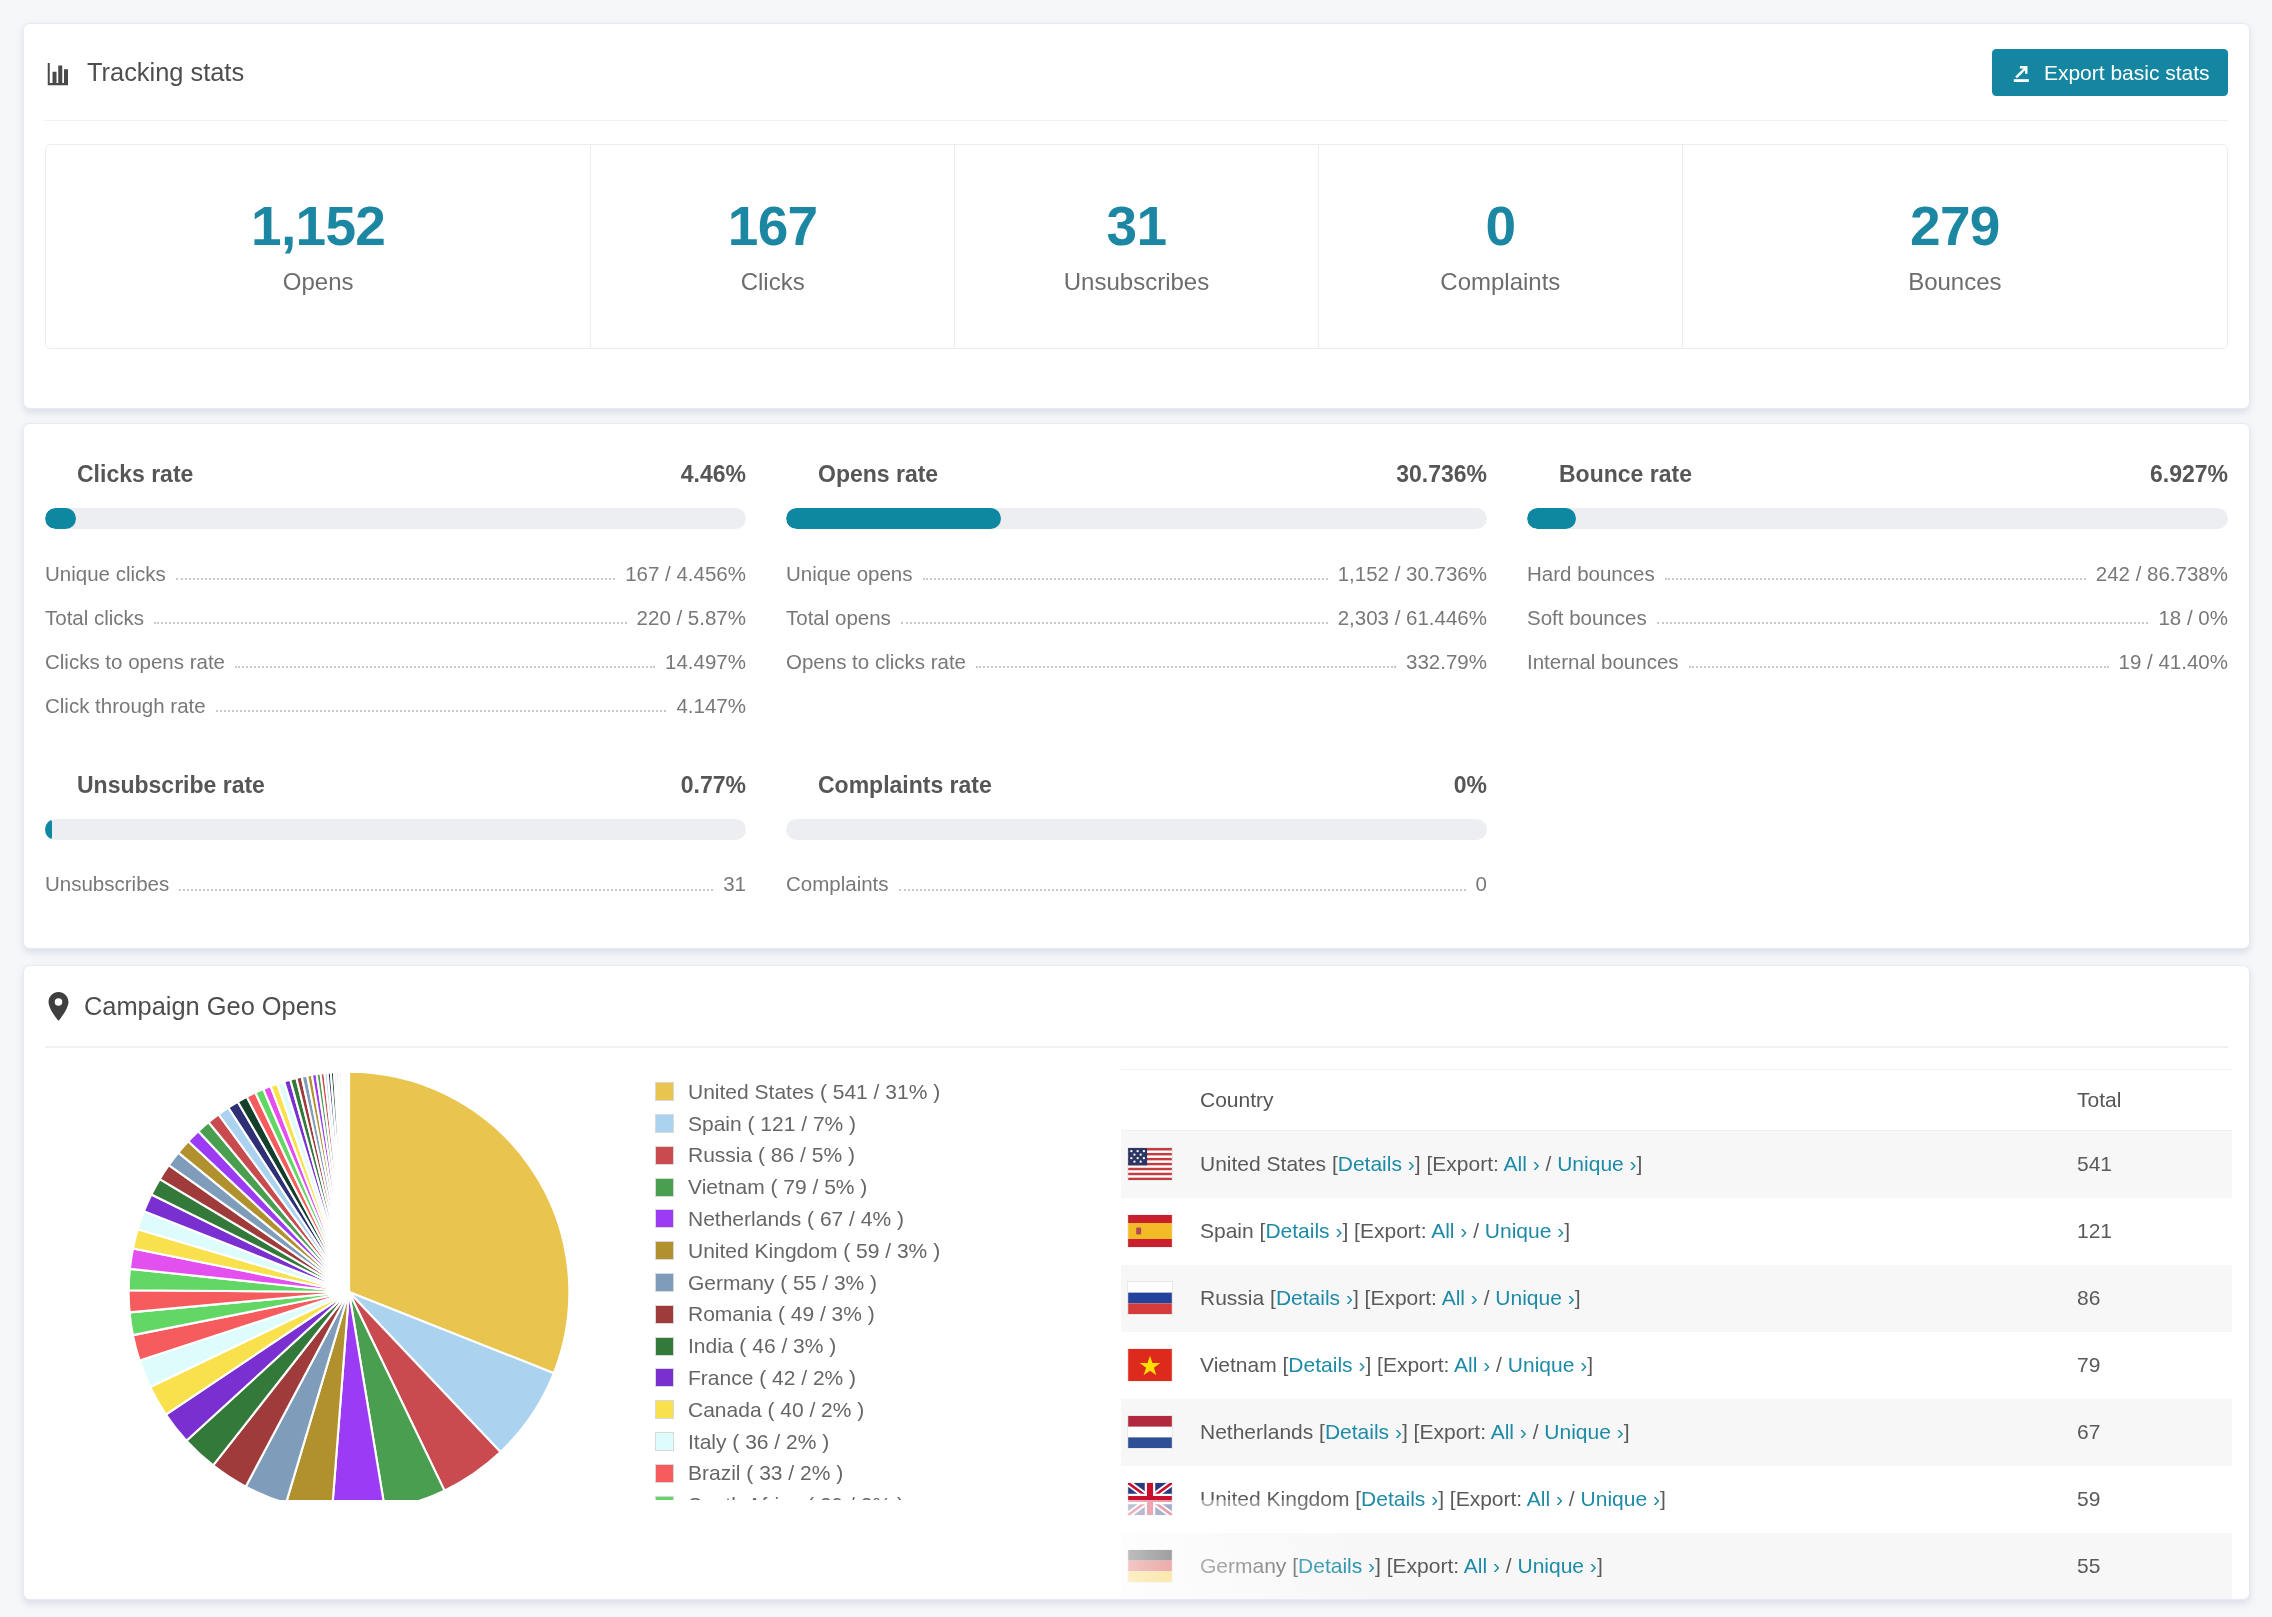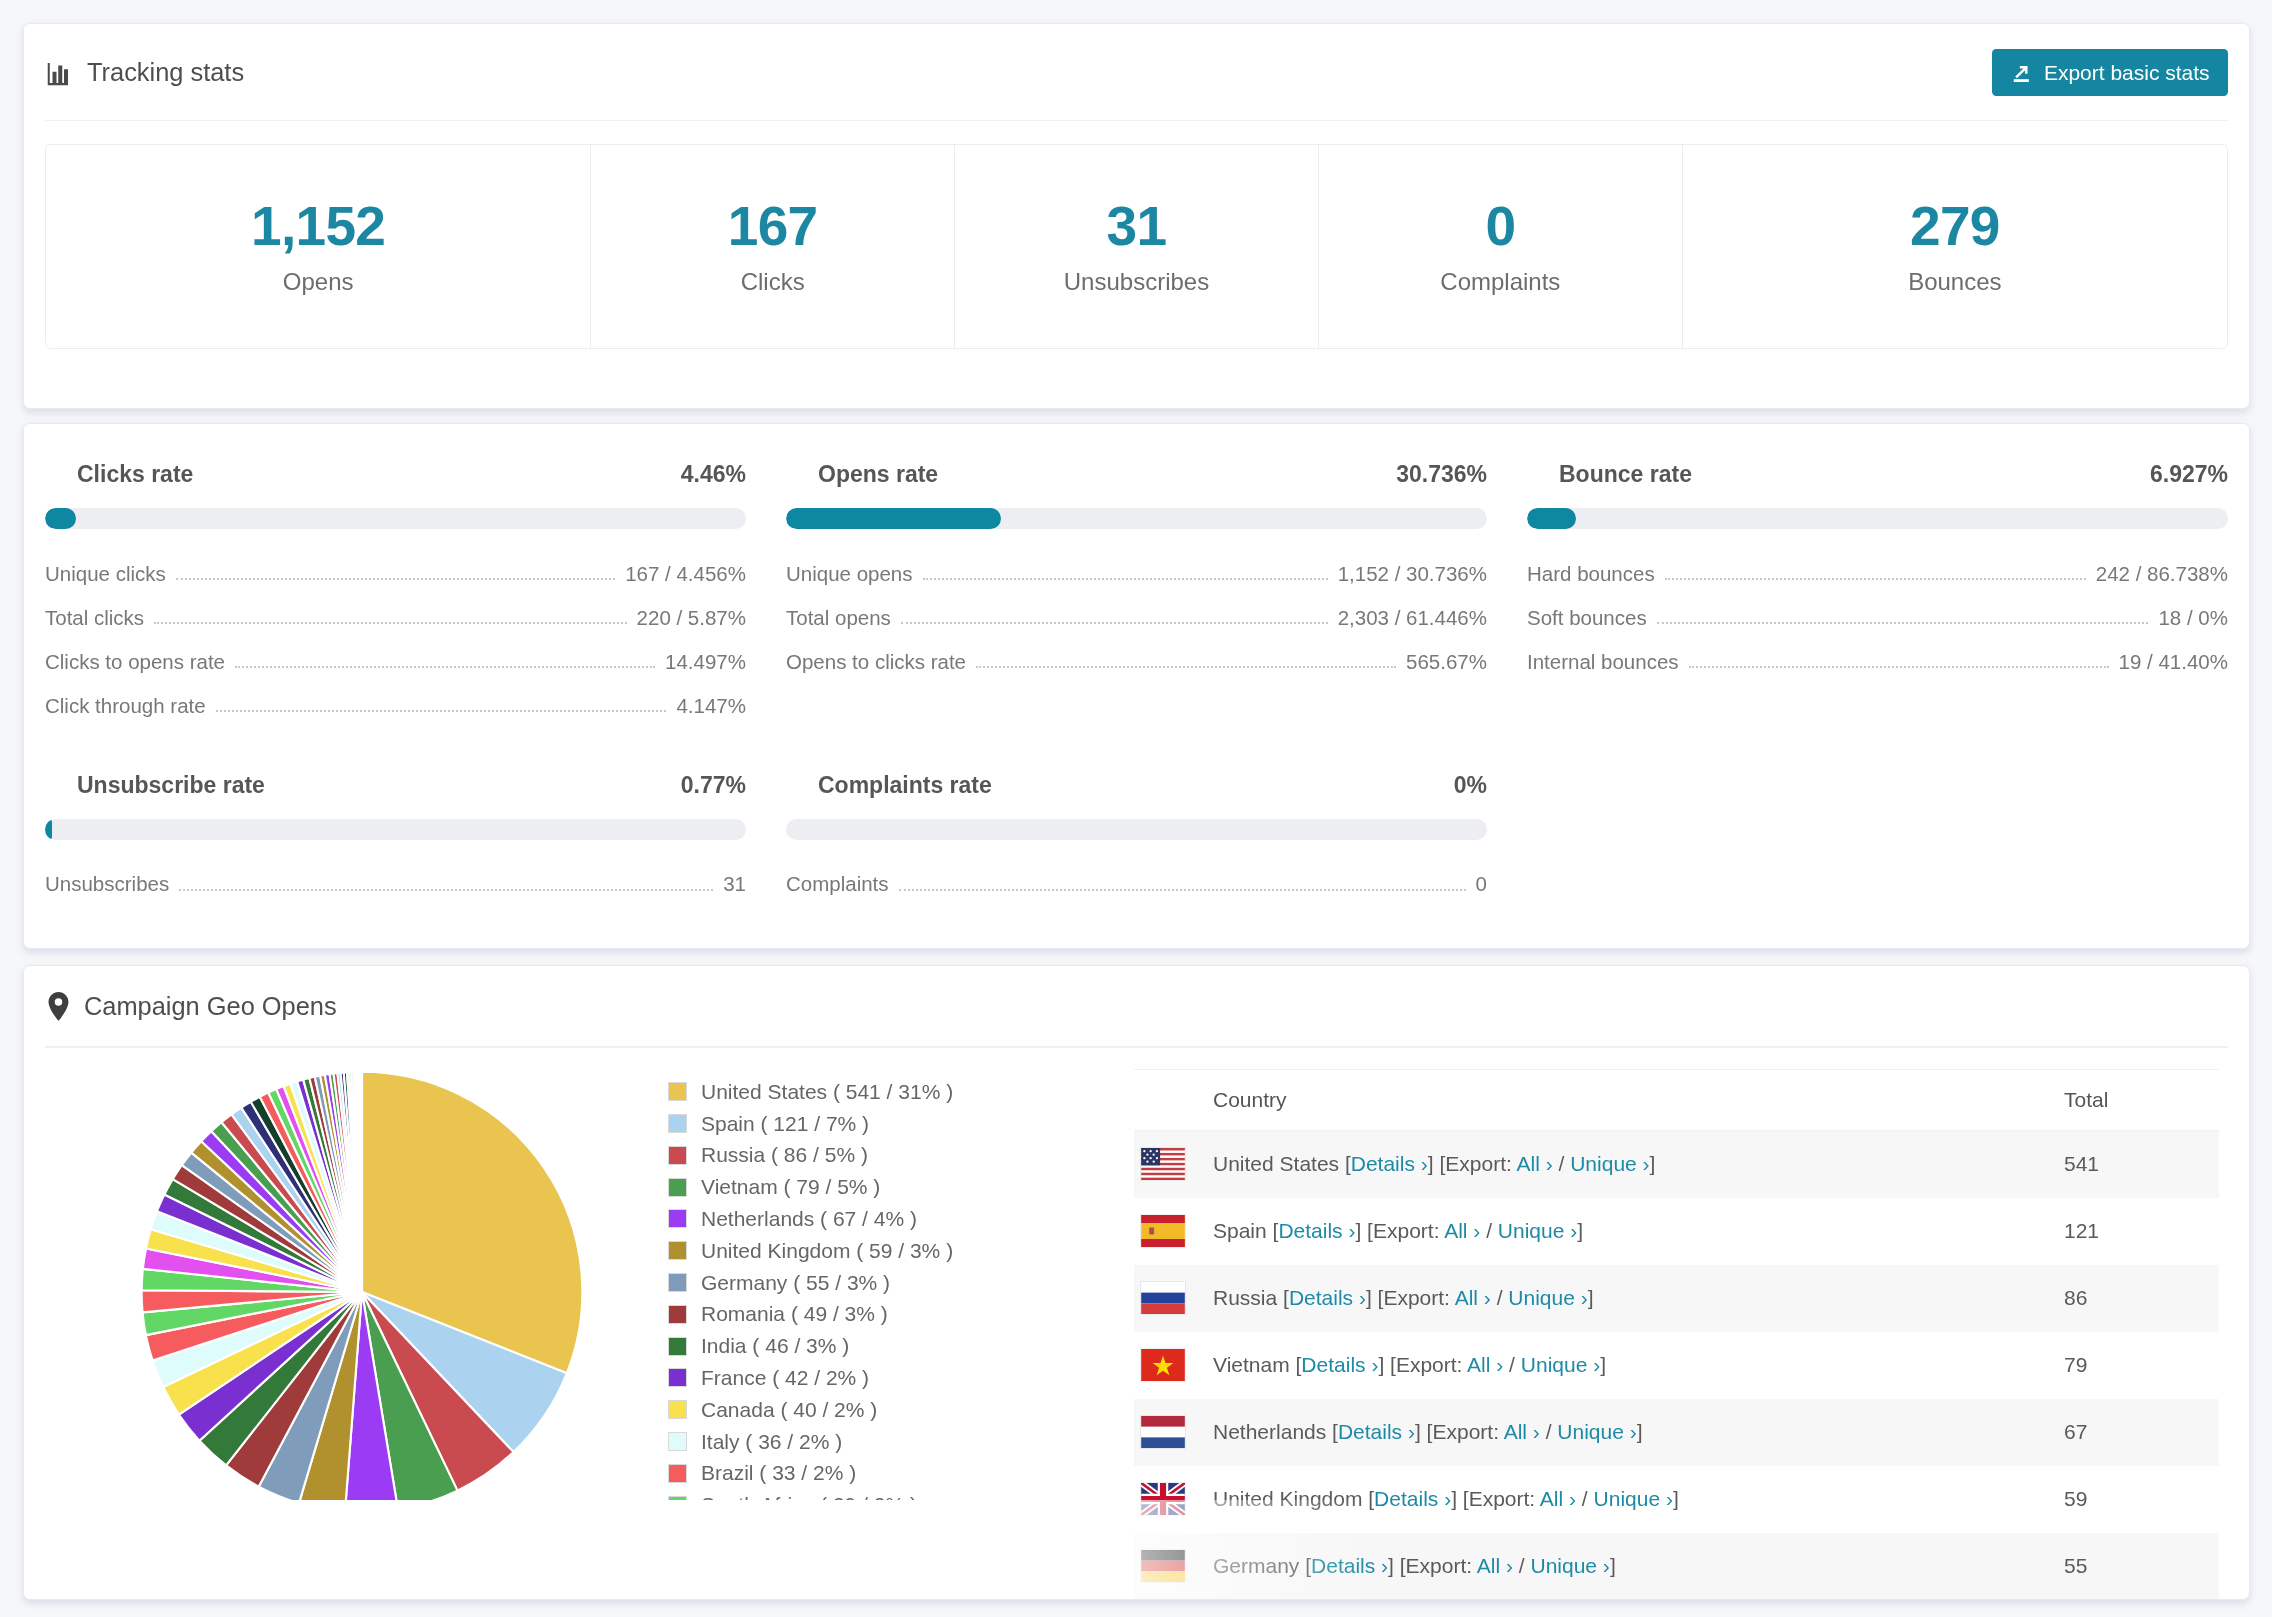--- a/index.html
+++ b/index.html
@@ -192,7 +192,7 @@
           <div class="kv">
         <span class="kv-l">Opens to clicks rate</span>
         <span class="kv-dots"></span>
-        <span class="kv-v">565.67%</span>
+        <span class="kv-v">332.79%</span>
       </div>
         </div>
     </div>

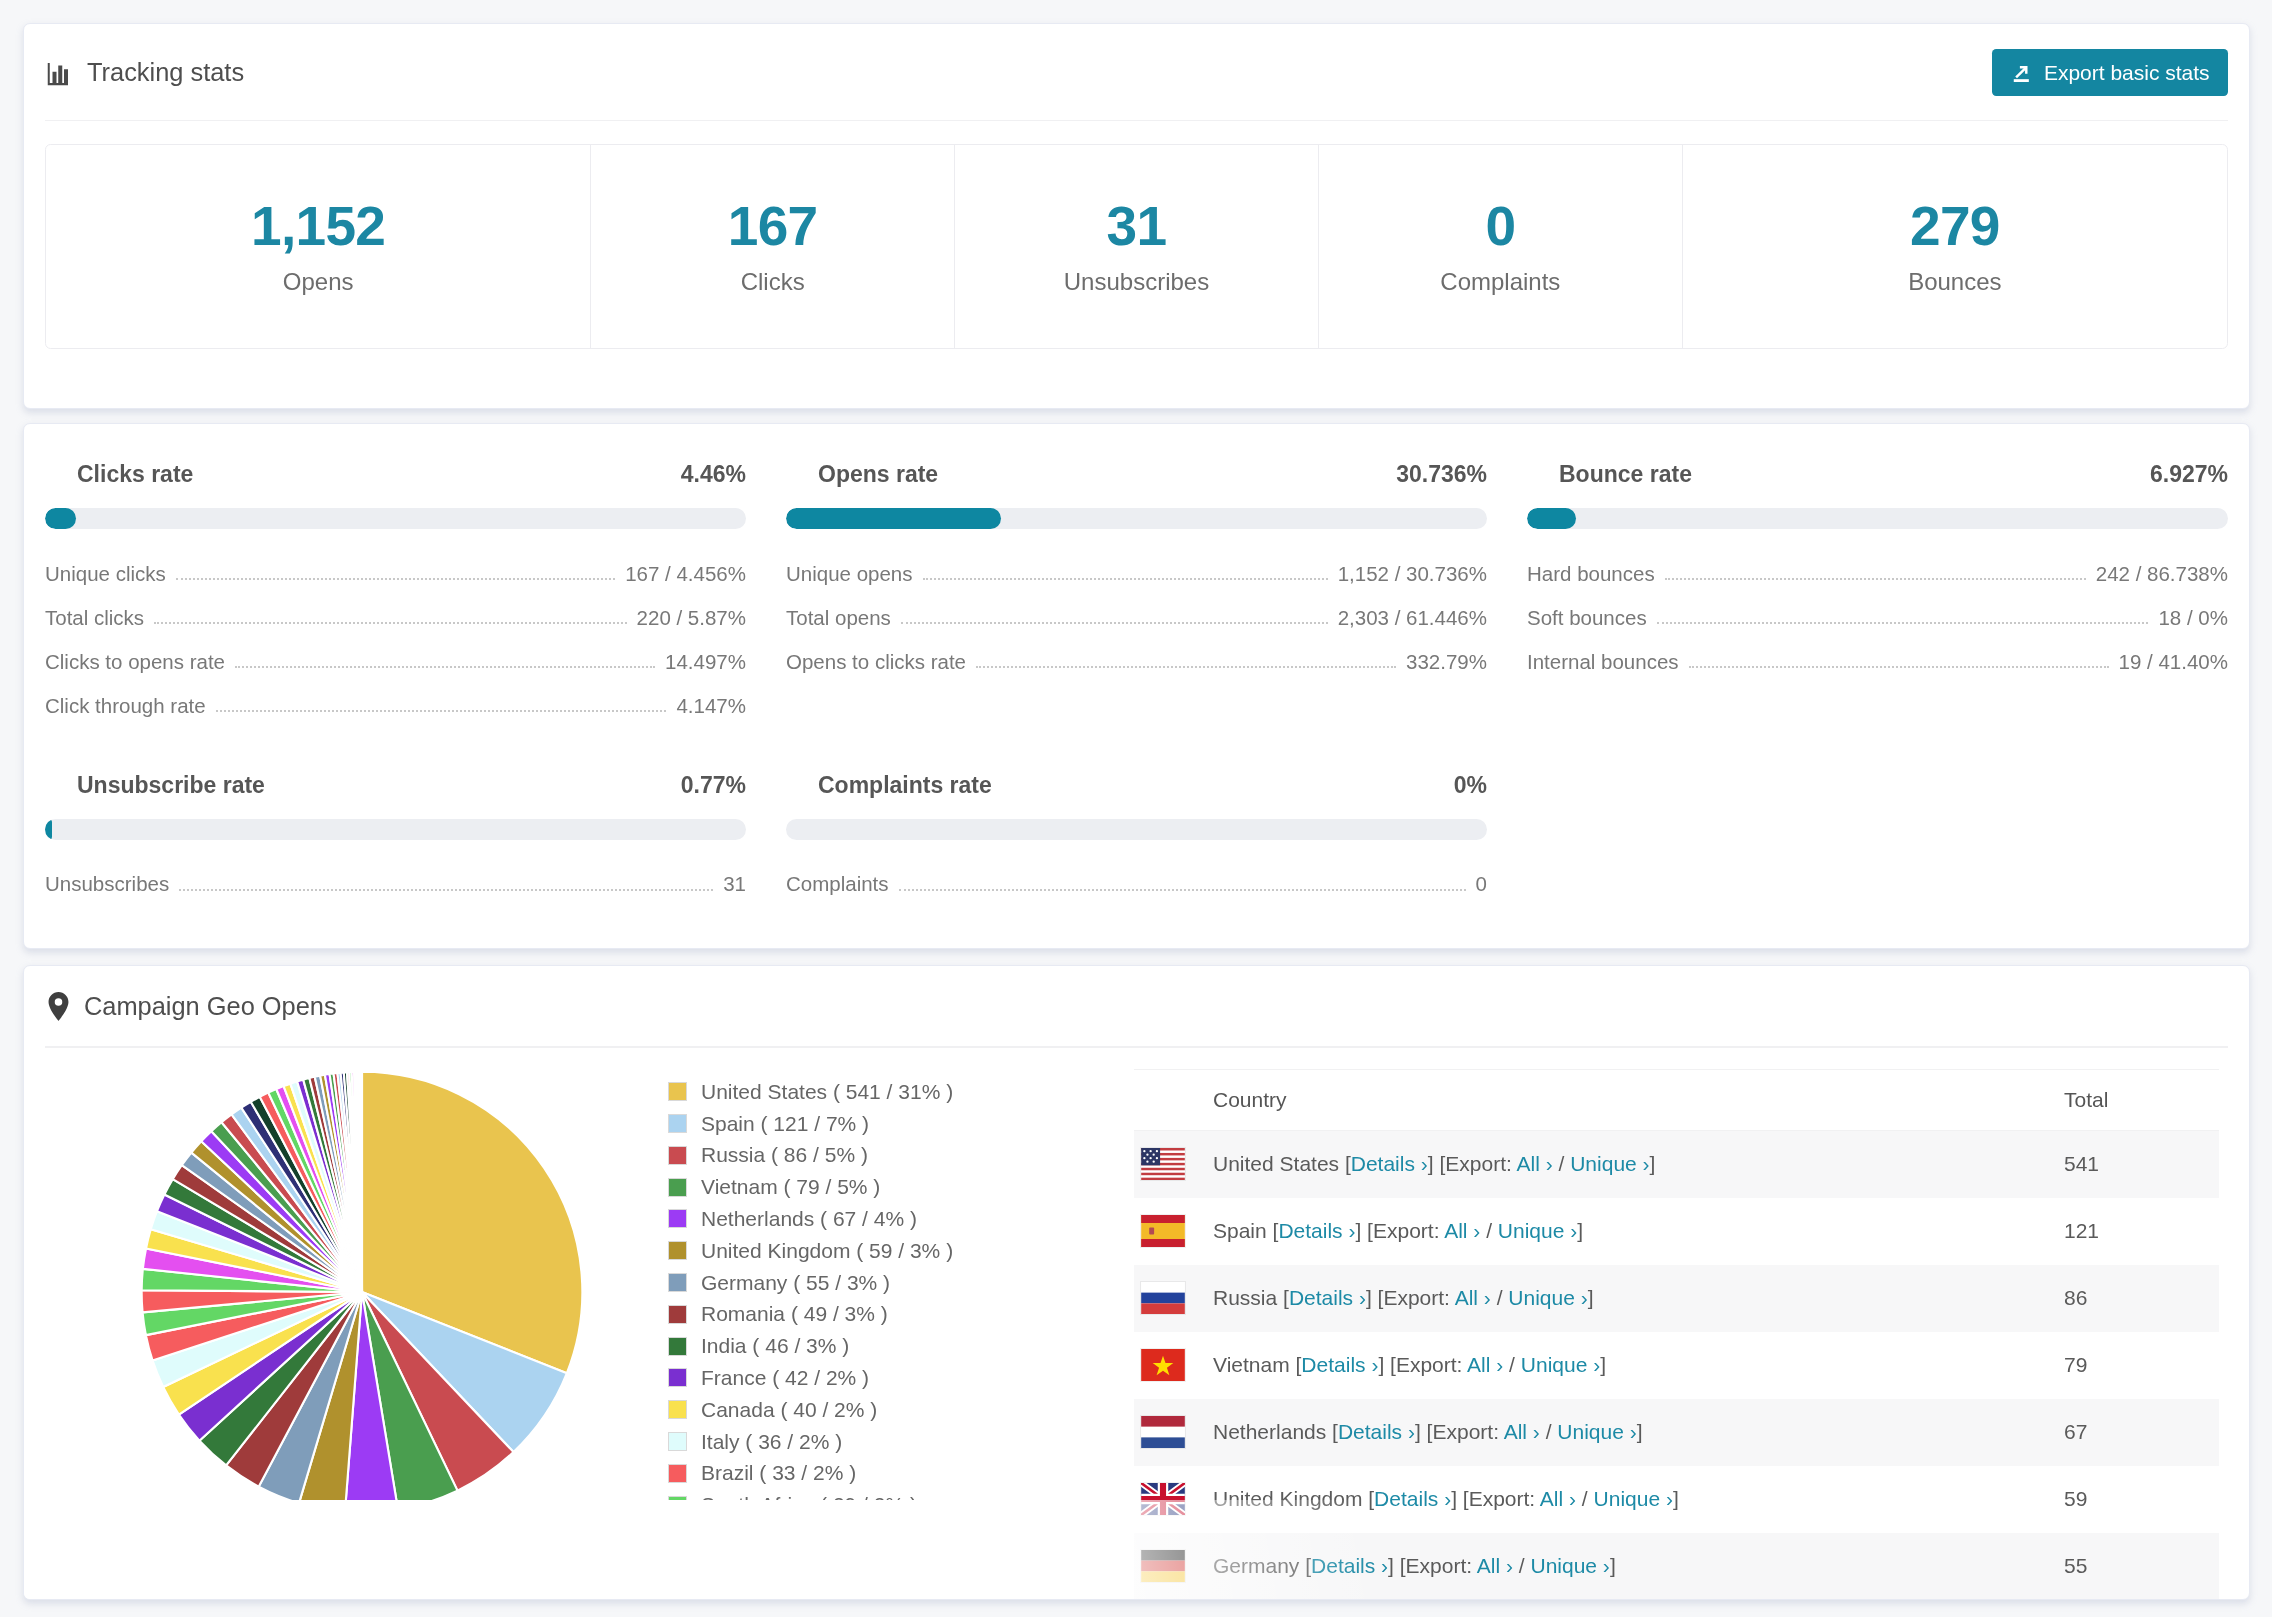--- a/index.html
+++ b/index.html
@@ -56,7 +56,7 @@
 
   
   #geo-card { margin-top:16px; height:635px; overflow:hidden; position:relative; }
-  .geo-body { display:flex; padding:0 30px; }
+  .geo-body { display:flex; padding:0 17px; }
   .pie-wrap { width:586px; flex:none; }
   .pie-wrap svg { display:block; margin:18.4px 0 0 82px; }
   .legend { width:494px; flex:none; padding:32px 0 0 28px; list-style:none; }

